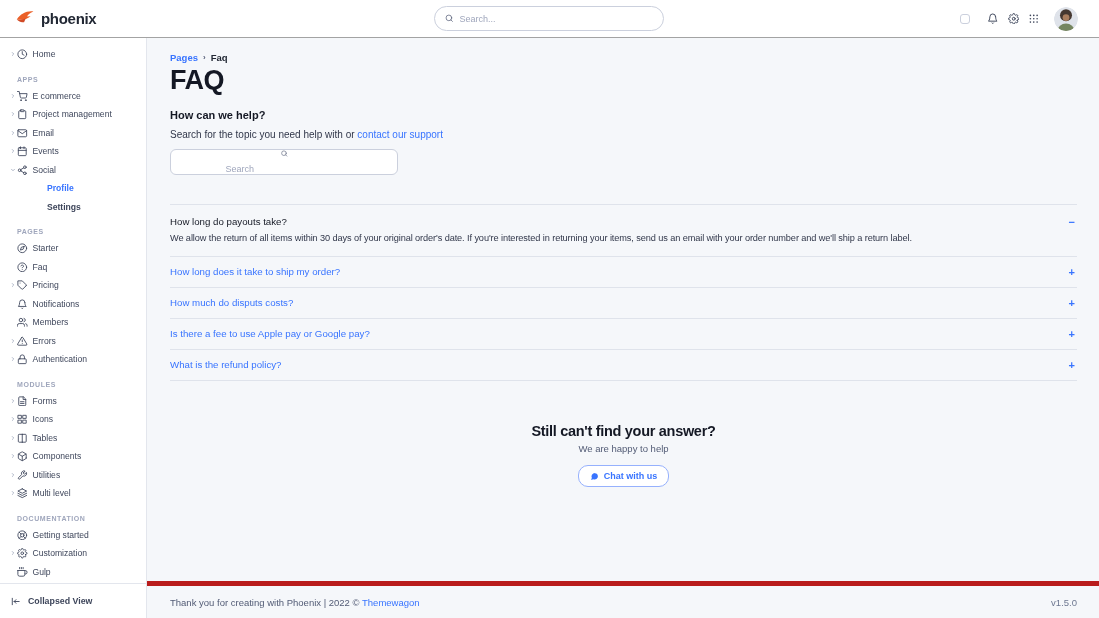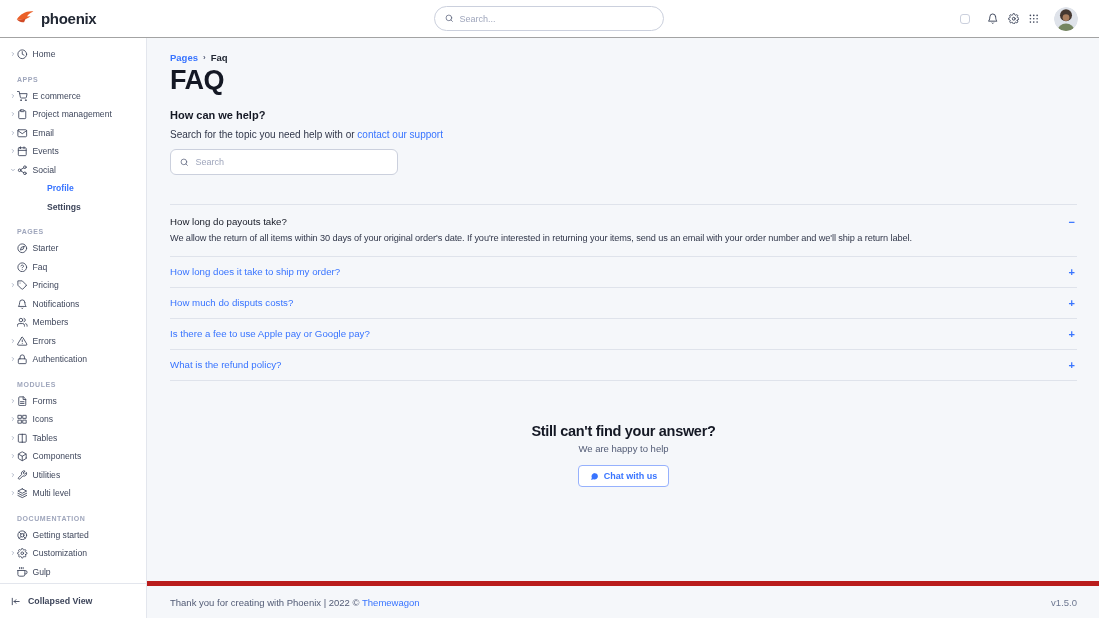--- a/index.html
+++ b/index.html
@@ -64,7 +64,7 @@
   .help-link { color:#3874ff; cursor:pointer; }
   .faq-search { margin-top:9px; width:228px; height:26px; background:#fff;
                 border:1px solid #cbd0dd; border-radius:6px; display:flex; align-items:center;
-                padding:0 9px; gap:7px; }
+                padding:0 9px; gap:7px;flex-direction:column; }
   .faq-search svg { width:8.5px; height:8.5px; color:#525b75; }
   .faq-search input { border:none; outline:none; flex:1; font-size:9px; color:#31374a;
                       font-family:inherit; background:transparent; }

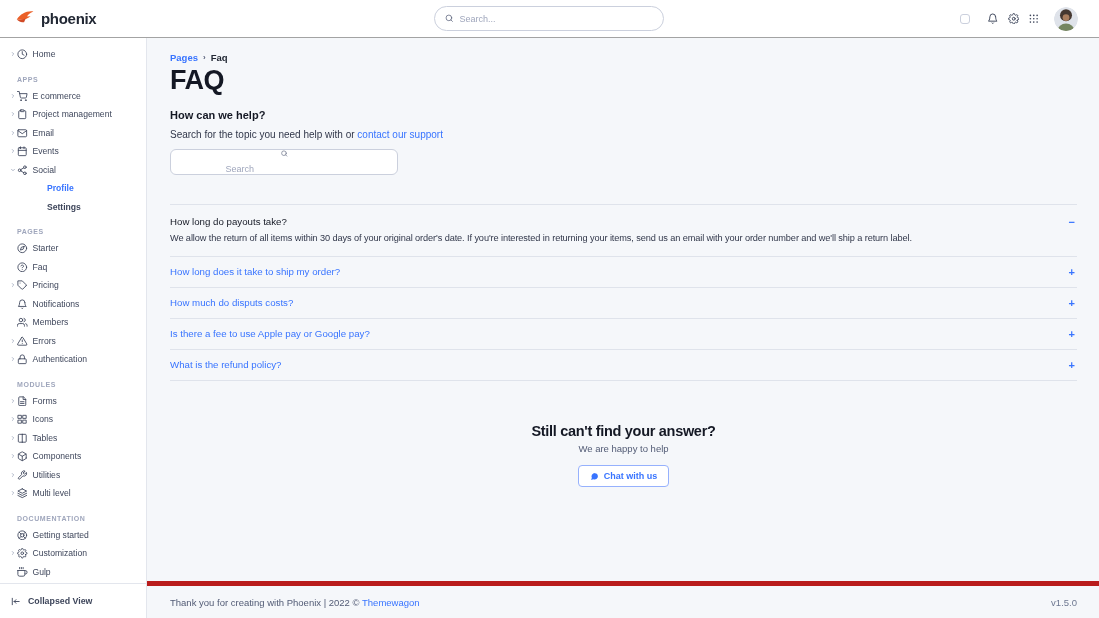--- a/index.html
+++ b/index.html
@@ -86,7 +86,7 @@
   .cta-title { font-size:14.5px; font-weight:800; color:#141824; letter-spacing:-0.3px; }
   .cta-sub { margin-top:4px; font-size:9.5px; color:#525b75; }
   .cta-btn { margin-top:11px; display:inline-flex; align-items:center; gap:5px; height:22px;
-             padding:0 11px; background:#fff; border:1px solid #96b1fd; border-radius:4px;
+             padding:0 11px; background:#fff; border:1px solid #96b1fd; border-radius:10px;
              color:#3874ff; font-size:9px; font-weight:700; font-family:inherit; cursor:pointer; }
   .cta-btn svg { width:9px; height:9px; }
 

